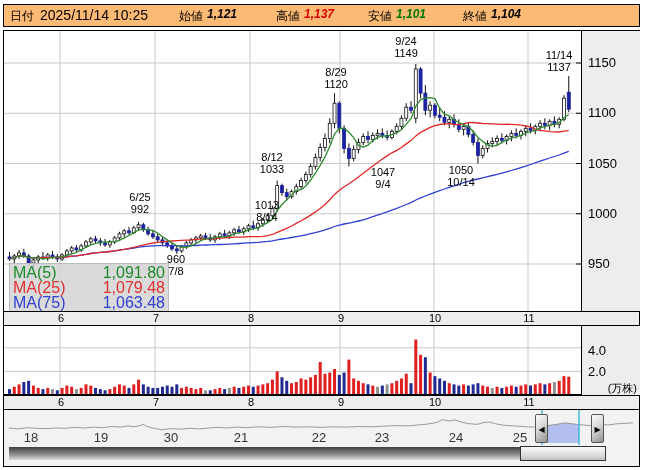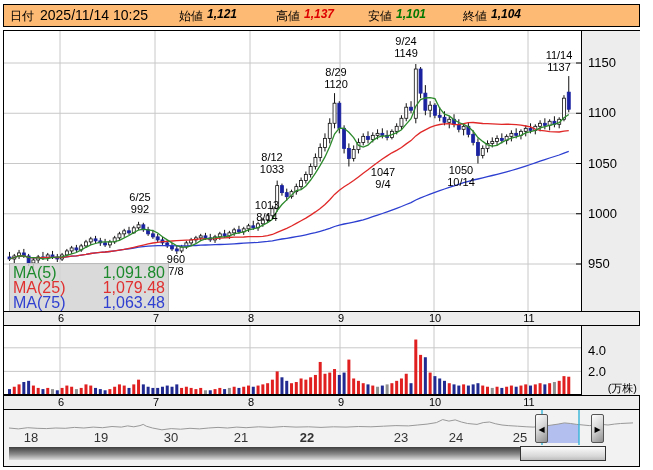--- a/index.html
+++ b/index.html
@@ -529,7 +529,7 @@
         <span class="yearlab" style="left: 97px;">19</span>
         <span class="yearlab" style="left: 167px;">30</span>
         <span class="yearlab" style="left: 237px;">21</span>
-        <span class="yearlab" style="left: 303px; font-weight: bold;">22</span>
+        <span class="yearlab" style="left: 315px;">22</span>
         <span class="yearlab" style="left: 378px; margin-left: 19px;">23</span>
         <span class="yearlab" style="left: 452px;">24</span>
         <span class="yearlab" style="left: 516px;">25</span>

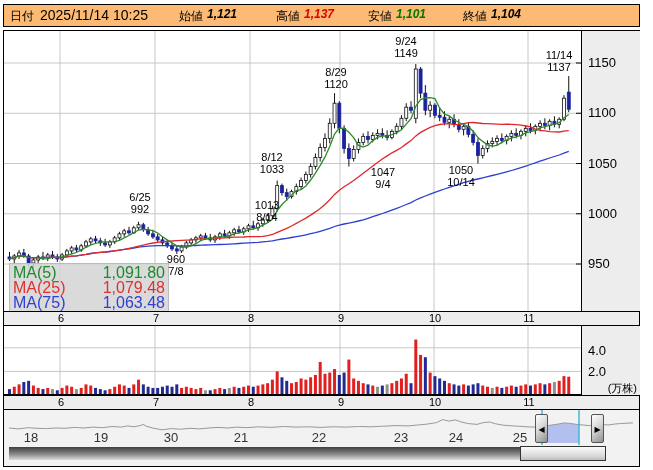--- a/index.html
+++ b/index.html
@@ -530,7 +530,7 @@
         <span class="yearlab" style="left: 167px;">30</span>
         <span class="yearlab" style="left: 237px;">21</span>
         <span class="yearlab" style="left: 315px;">22</span>
-        <span class="yearlab" style="left: 378px; margin-left: 19px;">23</span>
+        <span class="yearlab" style="left: 378px;">23</span>
         <span class="yearlab" style="left: 452px;">24</span>
         <span class="yearlab" style="left: 516px;">25</span>
       </div>

